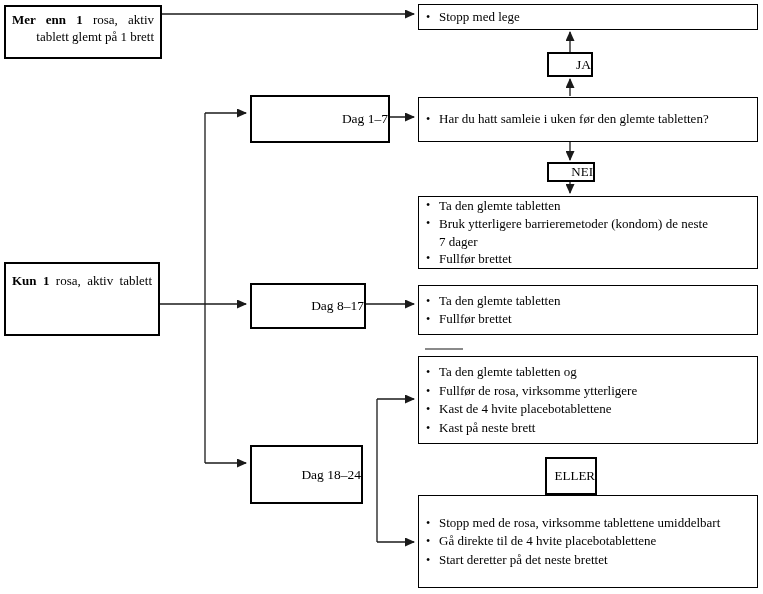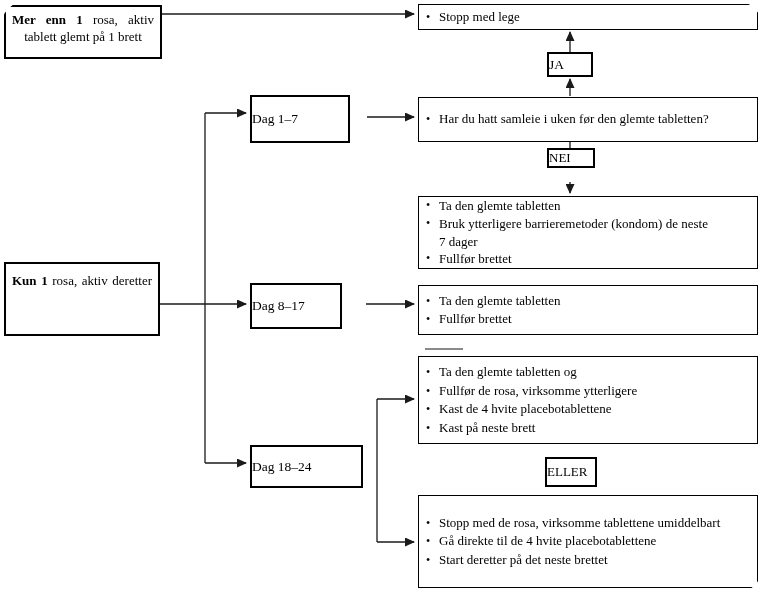--- a/index.html
+++ b/index.html
@@ -10,7 +10,6 @@
     font-family:"Liberation Serif","DejaVu Serif",serif;
     color:#000;
     overflow:hidden;
-    border-radius:29px;
   }
   .box{
     position:absolute;

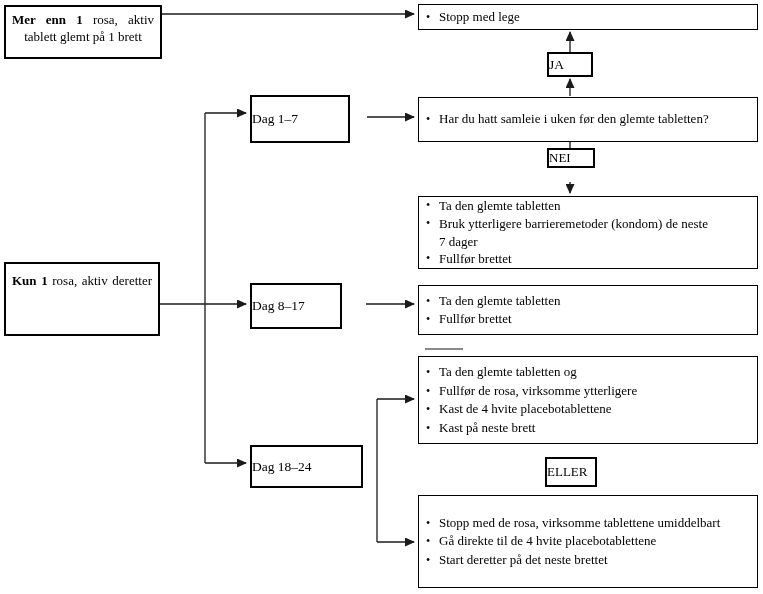--- a/index.html
+++ b/index.html
@@ -21,7 +21,7 @@
   
   .cond{padding:4px 6px;font-size:13px;line-height:17px;}
   .cond .jline{text-align:justify;text-align-last:justify;}
-  .cond .lline{text-align:center;}
+  .cond .lline{text-align:right;}
   .cond b{font-weight:bold;}
   
   .lbl{

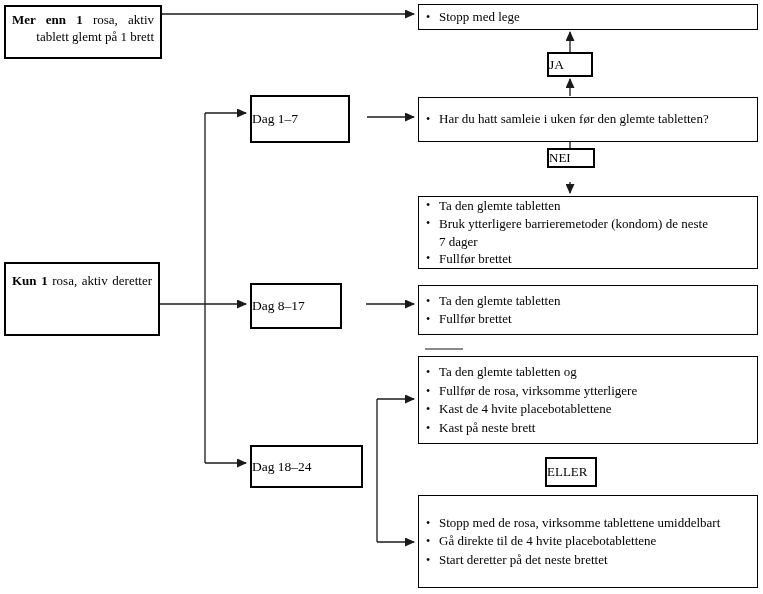--- a/index.html
+++ b/index.html
@@ -25,8 +25,9 @@
   .cond b{font-weight:bold;}
   
   .lbl{
-    display:flex;align-items:center;justify-content:flex-start;
+    display:flex;align-items:center;justify-content:flex-end;
     font-size:13.5px;
+    padding-left:20px;
   }
   
   .blist{

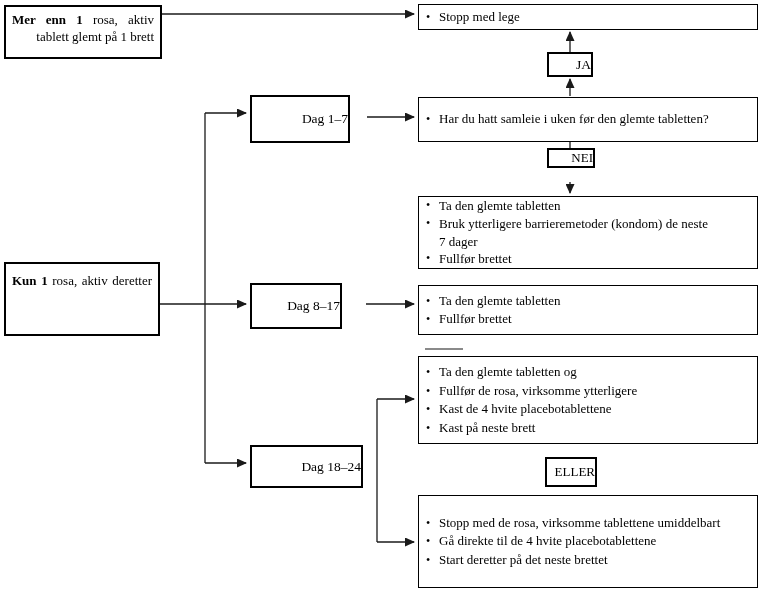--- a/index.html
+++ b/index.html
@@ -90,7 +90,7 @@
     <span>JA</span>
   </div>
 
-  <div class="box thick lbl" style="left:250px;top:95px;width:100px;height:48px">
+  <div class="box thick lbl" style="left:250px;top:95px;width:140px;height:48px">
     <span>Dag 1–7</span>
   </div>
 

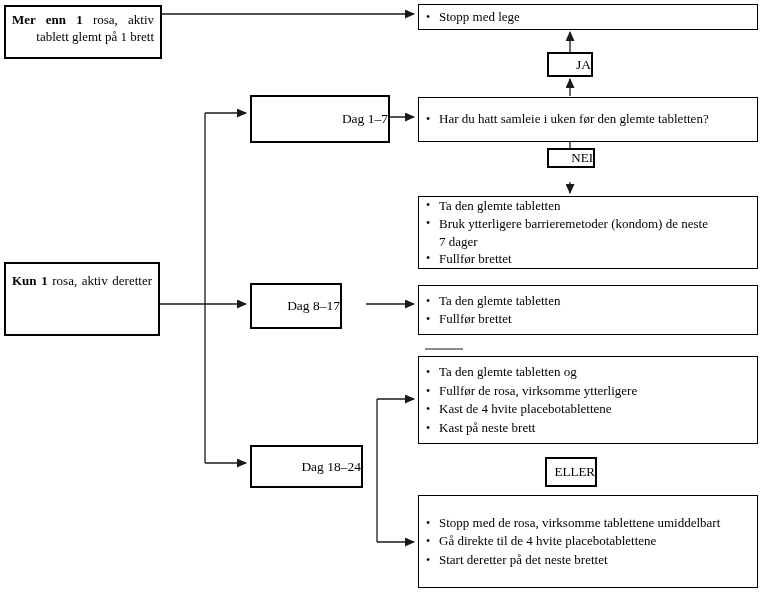--- a/index.html
+++ b/index.html
@@ -101,7 +101,7 @@
     </div>
   </div>
 
-  <div class="box thick lbl" style="left:547px;top:148px;width:48px;height:20px;font-size:13px">
+  <div class="box thick lbl" style="left:547px;top:162px;width:48px;height:20px;font-size:13px">
     <span>NEI</span>
   </div>
 

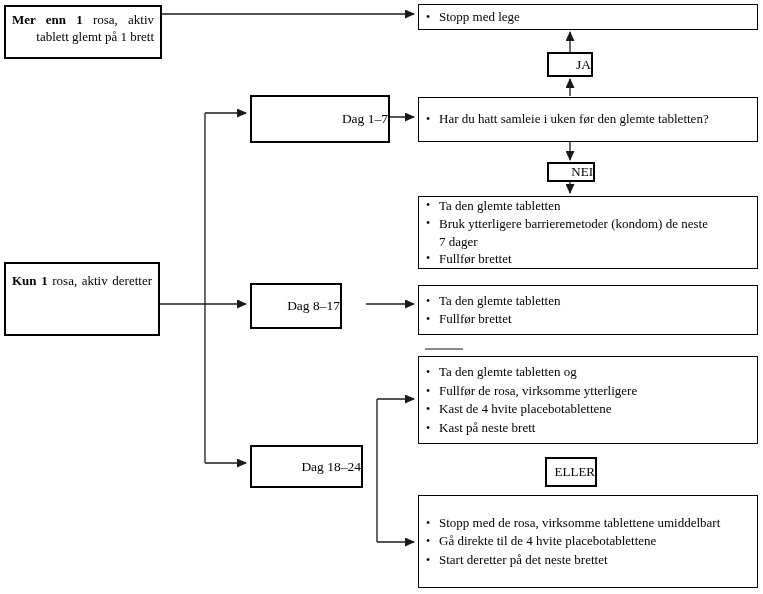--- a/index.html
+++ b/index.html
@@ -122,7 +122,7 @@
   </div>
 
   <div class="box thick cond" style="left:4px;top:262px;width:156px;height:74px;padding-top:8px">
-    <div class="jline"><b>Kun 1</b><span> rosa, aktiv deretter</span></div>
+    <div class="jline"><b>Kun 1</b><span> rosa, aktiv tablett</span></div>
   </div>
 
   <div class="box thick lbl" style="left:250px;top:283px;width:92px;height:46px">

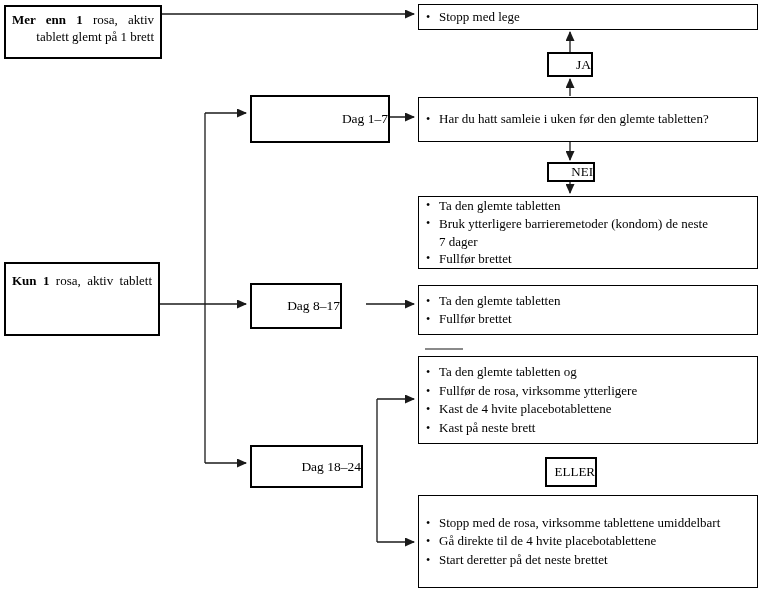--- a/index.html
+++ b/index.html
@@ -125,7 +125,7 @@
     <div class="jline"><b>Kun 1</b><span> rosa, aktiv tablett</span></div>
   </div>
 
-  <div class="box thick lbl" style="left:250px;top:283px;width:92px;height:46px">
+  <div class="box thick lbl" style="left:250px;top:283px;width:116px;height:46px">
     <span>Dag 8–17</span>
   </div>
 

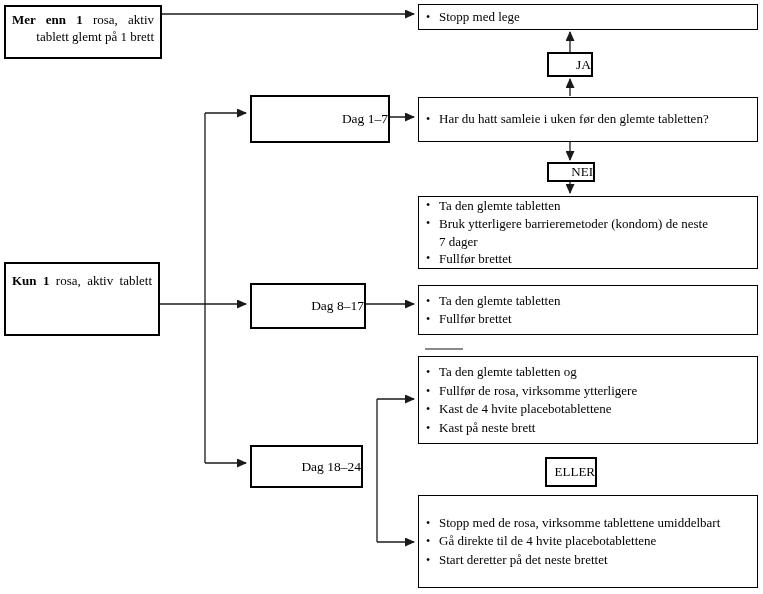--- a/index.html
+++ b/index.html
@@ -161,7 +161,7 @@
     </div>
   </div>
 
-  <div class="box thick lbl" style="left:250px;top:445px;width:113px;height:43px">
+  <div class="box thick lbl" style="left:250px;top:445px;width:113px;height:59px">
     <span>Dag 18–24</span>
   </div>
 

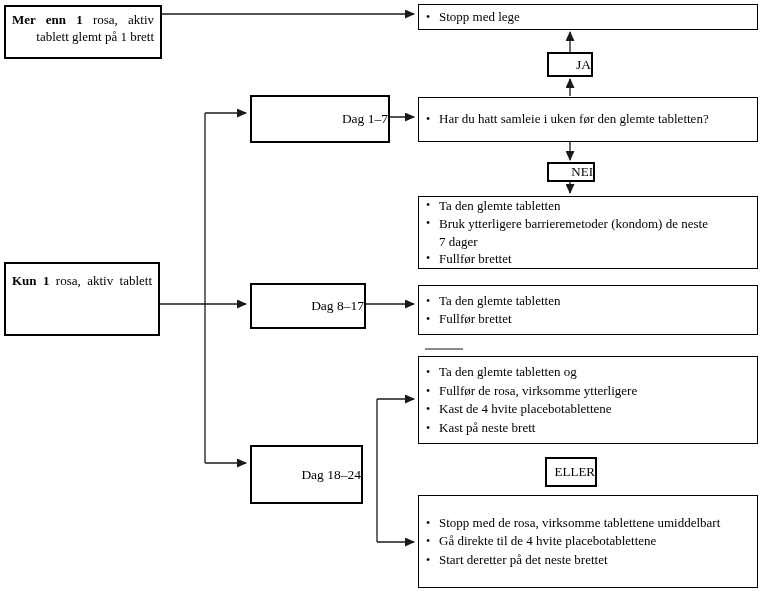--- a/index.html
+++ b/index.html
@@ -165,7 +165,7 @@
     <span>Dag 18–24</span>
   </div>
 
-  <div class="box thick lbl" style="left:545px;top:457px;width:52px;height:30px;font-size:13px">
+  <div class="box thick lbl" style="left:545px;top:457px;width:52px;height:38px;font-size:13px">
     <span>ELLER</span>
   </div>
 

